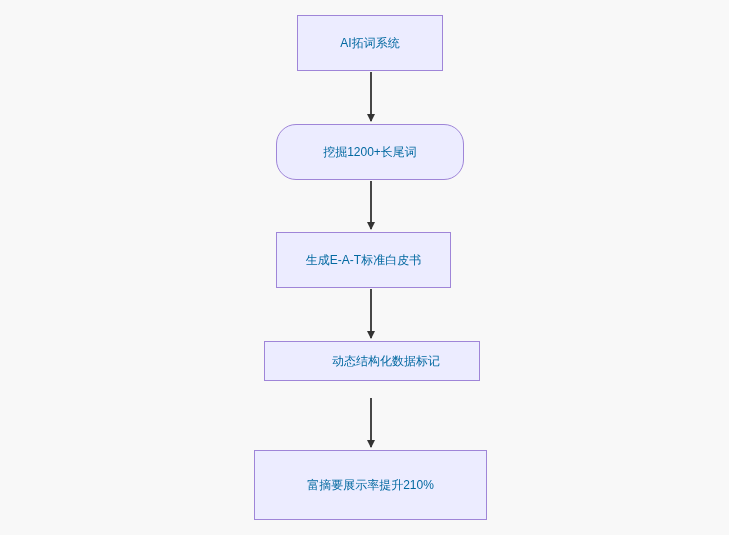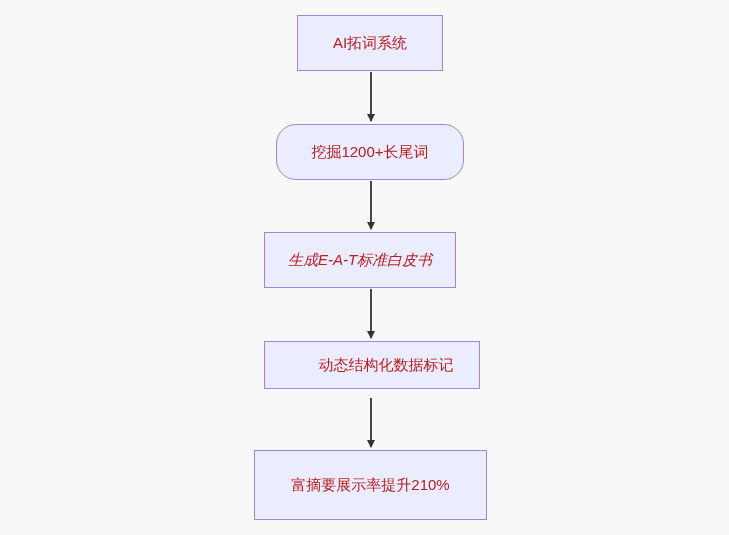--- a/index.html
+++ b/index.html
@@ -35,8 +35,8 @@
     justify-content: center;
     background: #ececff;
     border: 1.5px solid #9f85d8;
-    color: #b91c1c;
-    font-size: 15px;
+    color: #0369a1;
+    font-size: 12px;
     line-height: 1.2;
     text-align: center;
     white-space: nowrap;

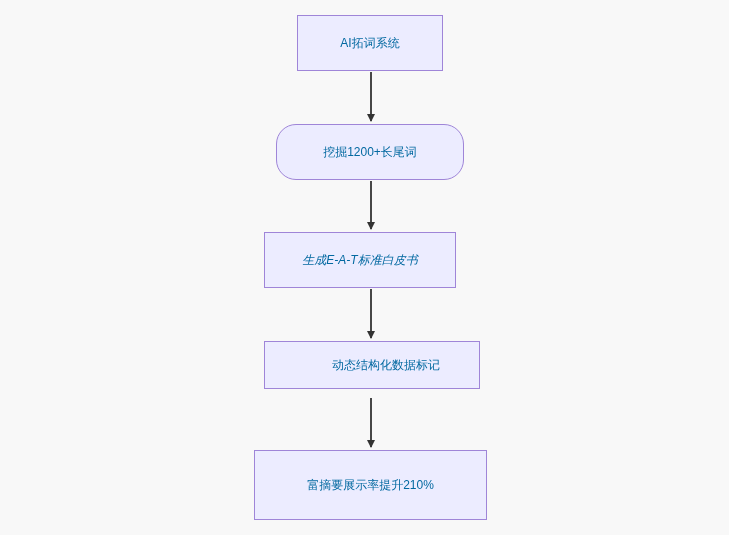--- a/index.html
+++ b/index.html
@@ -43,7 +43,7 @@
   }
   .n1 { left: 297px; top: 15px;  width: 146px; height: 56px; }
   .n2 { left: 276px; top: 124px; width: 188px; height: 56px; border-radius: 20px; }
-  .n3 { left: 264px; top: 232px; width: 192px; height: 56px; font-style: italic; }
+  .n3 { left: 276px; top: 232px; width: 175px; height: 56px; }
   .n4 { left: 264px; top: 341px; width: 216px; height: 48px; padding-left: 28px; }
   .n5 { left: 254px; top: 450px; width: 233px; height: 70px; }
   .edge-line {

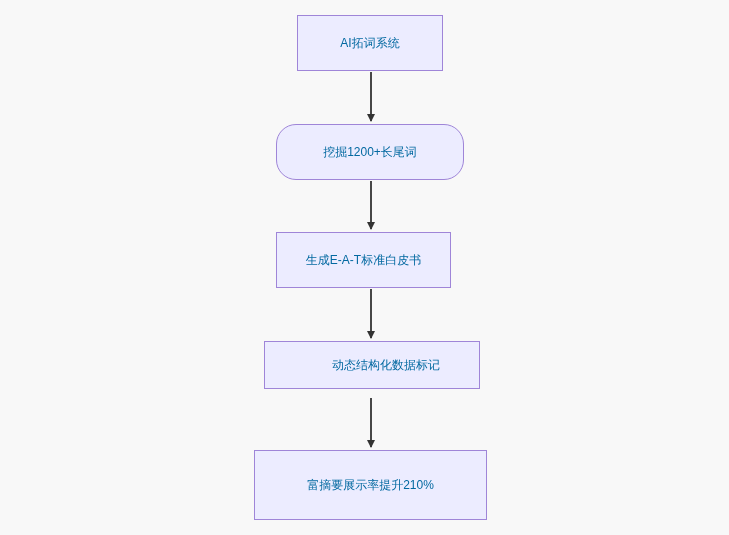--- a/index.html
+++ b/index.html
@@ -44,7 +44,7 @@
   .n1 { left: 297px; top: 15px;  width: 146px; height: 56px; }
   .n2 { left: 276px; top: 124px; width: 188px; height: 56px; border-radius: 20px; }
   .n3 { left: 276px; top: 232px; width: 175px; height: 56px; }
-  .n4 { left: 264px; top: 341px; width: 216px; height: 48px; padding-left: 28px; }
+  .n4 { left: 264px; top: 341px; width: 216px; height: 40px; padding-left: 28px; }
   .n5 { left: 254px; top: 450px; width: 233px; height: 70px; }
   .edge-line {
     stroke: #333333;

